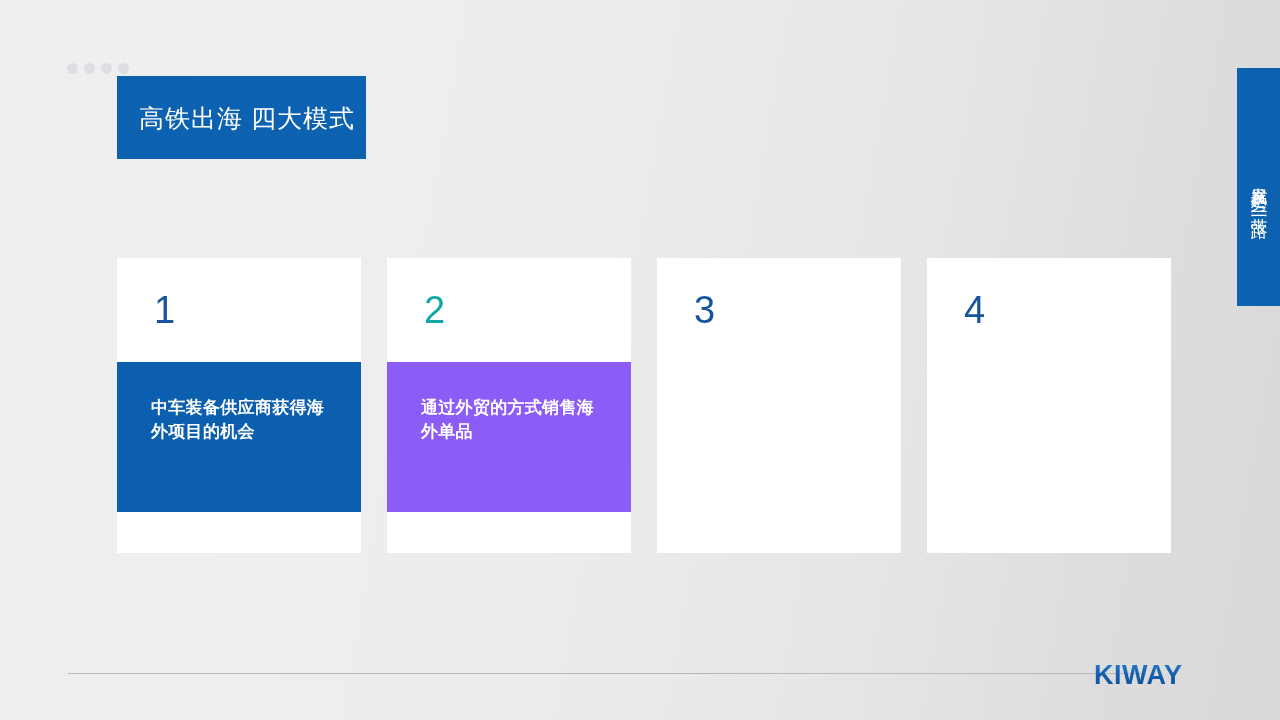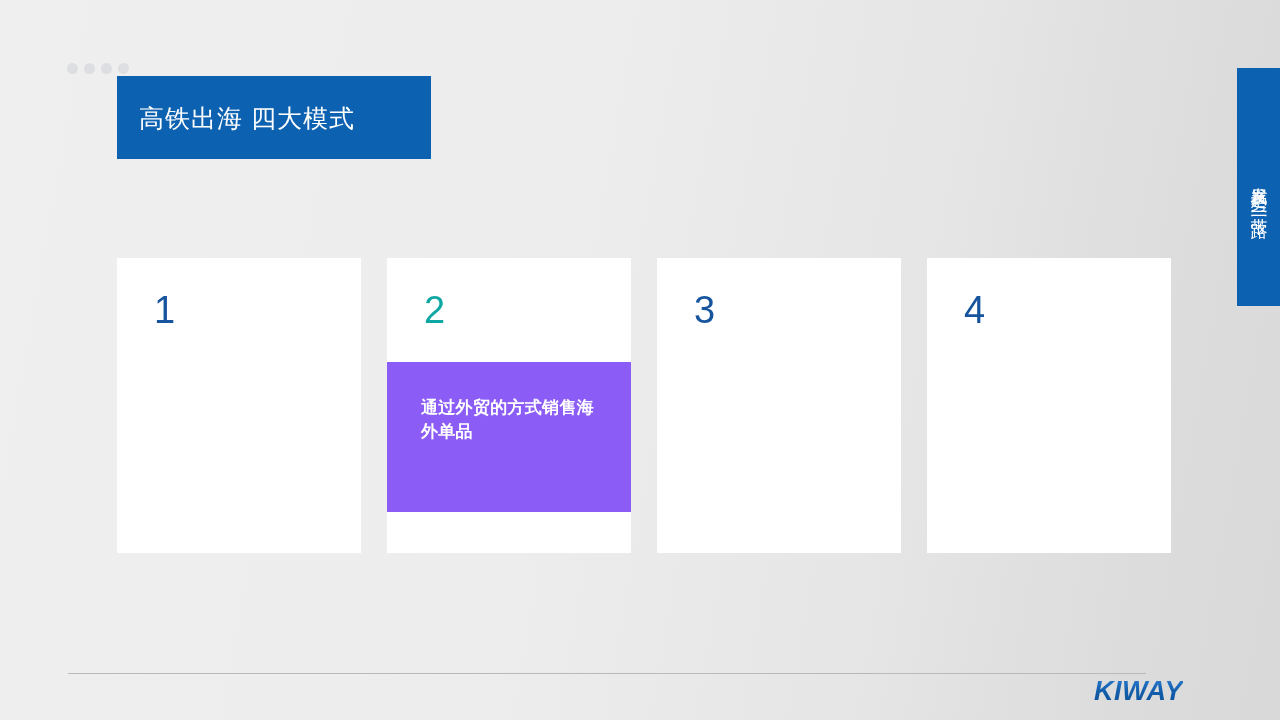--- a/index.html
+++ b/index.html
@@ -42,7 +42,7 @@
     position: absolute;
     left: 117px;
     top: 76px;
-    width: 314px;
+    width: 249px;
     height: 83px;
     background: #0c61b0;
     display: flex;

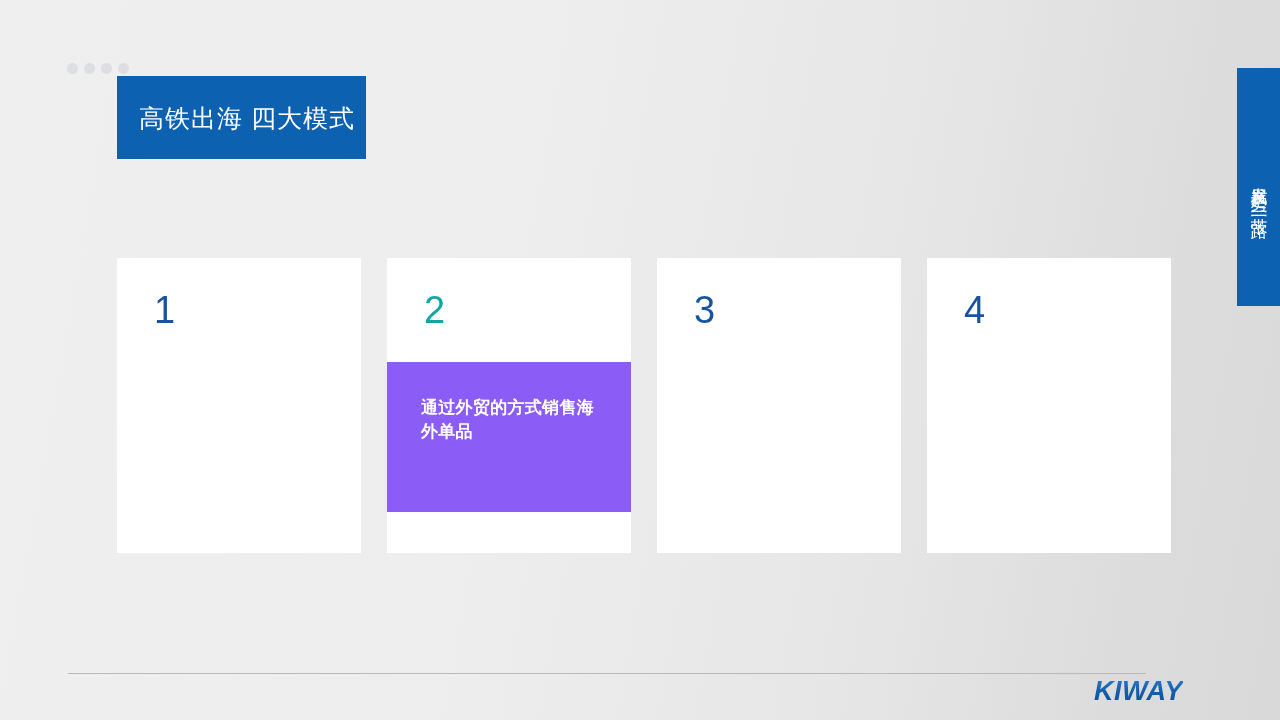--- a/index.html
+++ b/index.html
@@ -180,6 +180,9 @@
       <div class="card-num-zone">
         <span class="card-num blue">1</span>
       </div>
+      <div class="card-body blue">
+        <span class="card-body-text">中车装备供应商获得海外项目的机会</span>
+      </div>
       <div class="card-foot"></div>
     </div>
 

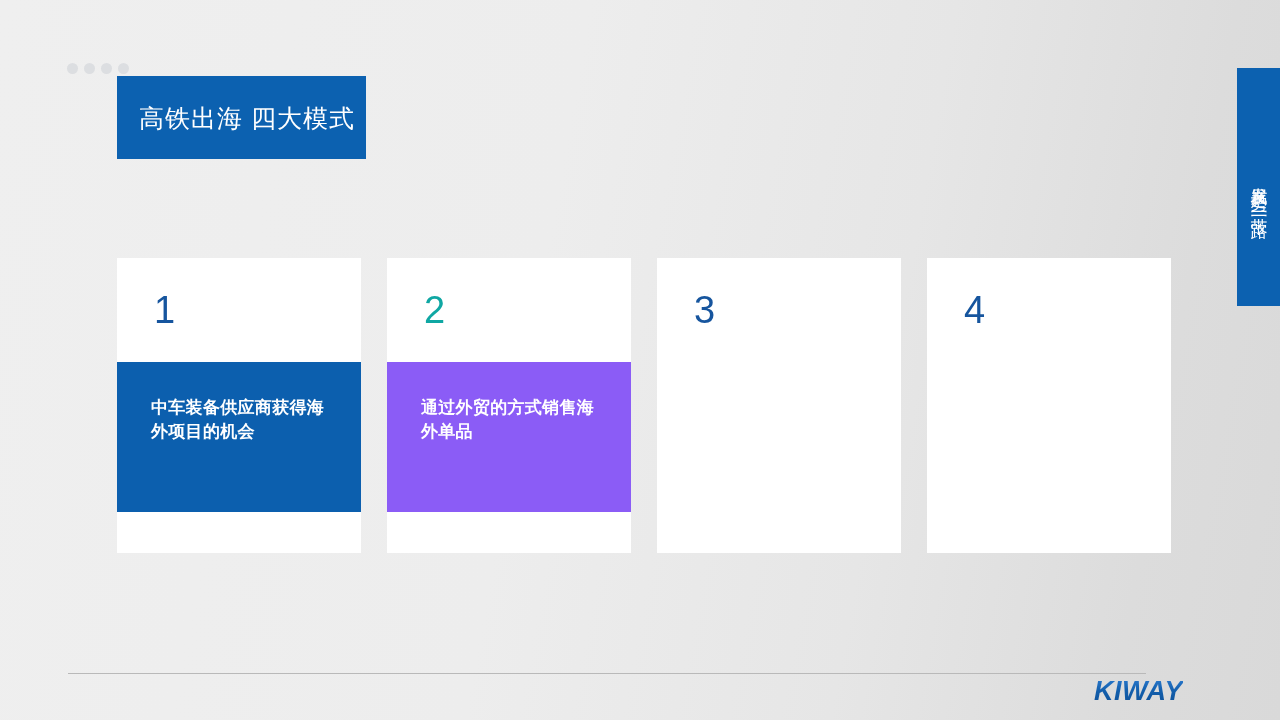--- a/index.html
+++ b/index.html
@@ -146,7 +146,7 @@
   .logo {
     position: absolute;
     left: 1094px;
-    top: 676px;
+    top: 660px;
     font-size: 27px;
     font-weight: bold;
     letter-spacing: 0.5px;
@@ -154,7 +154,6 @@
     -webkit-background-clip: text;
     background-clip: text;
     color: transparent;
-    font-style: italic;
     -webkit-text-fill-color: transparent;
   }
 </style>

